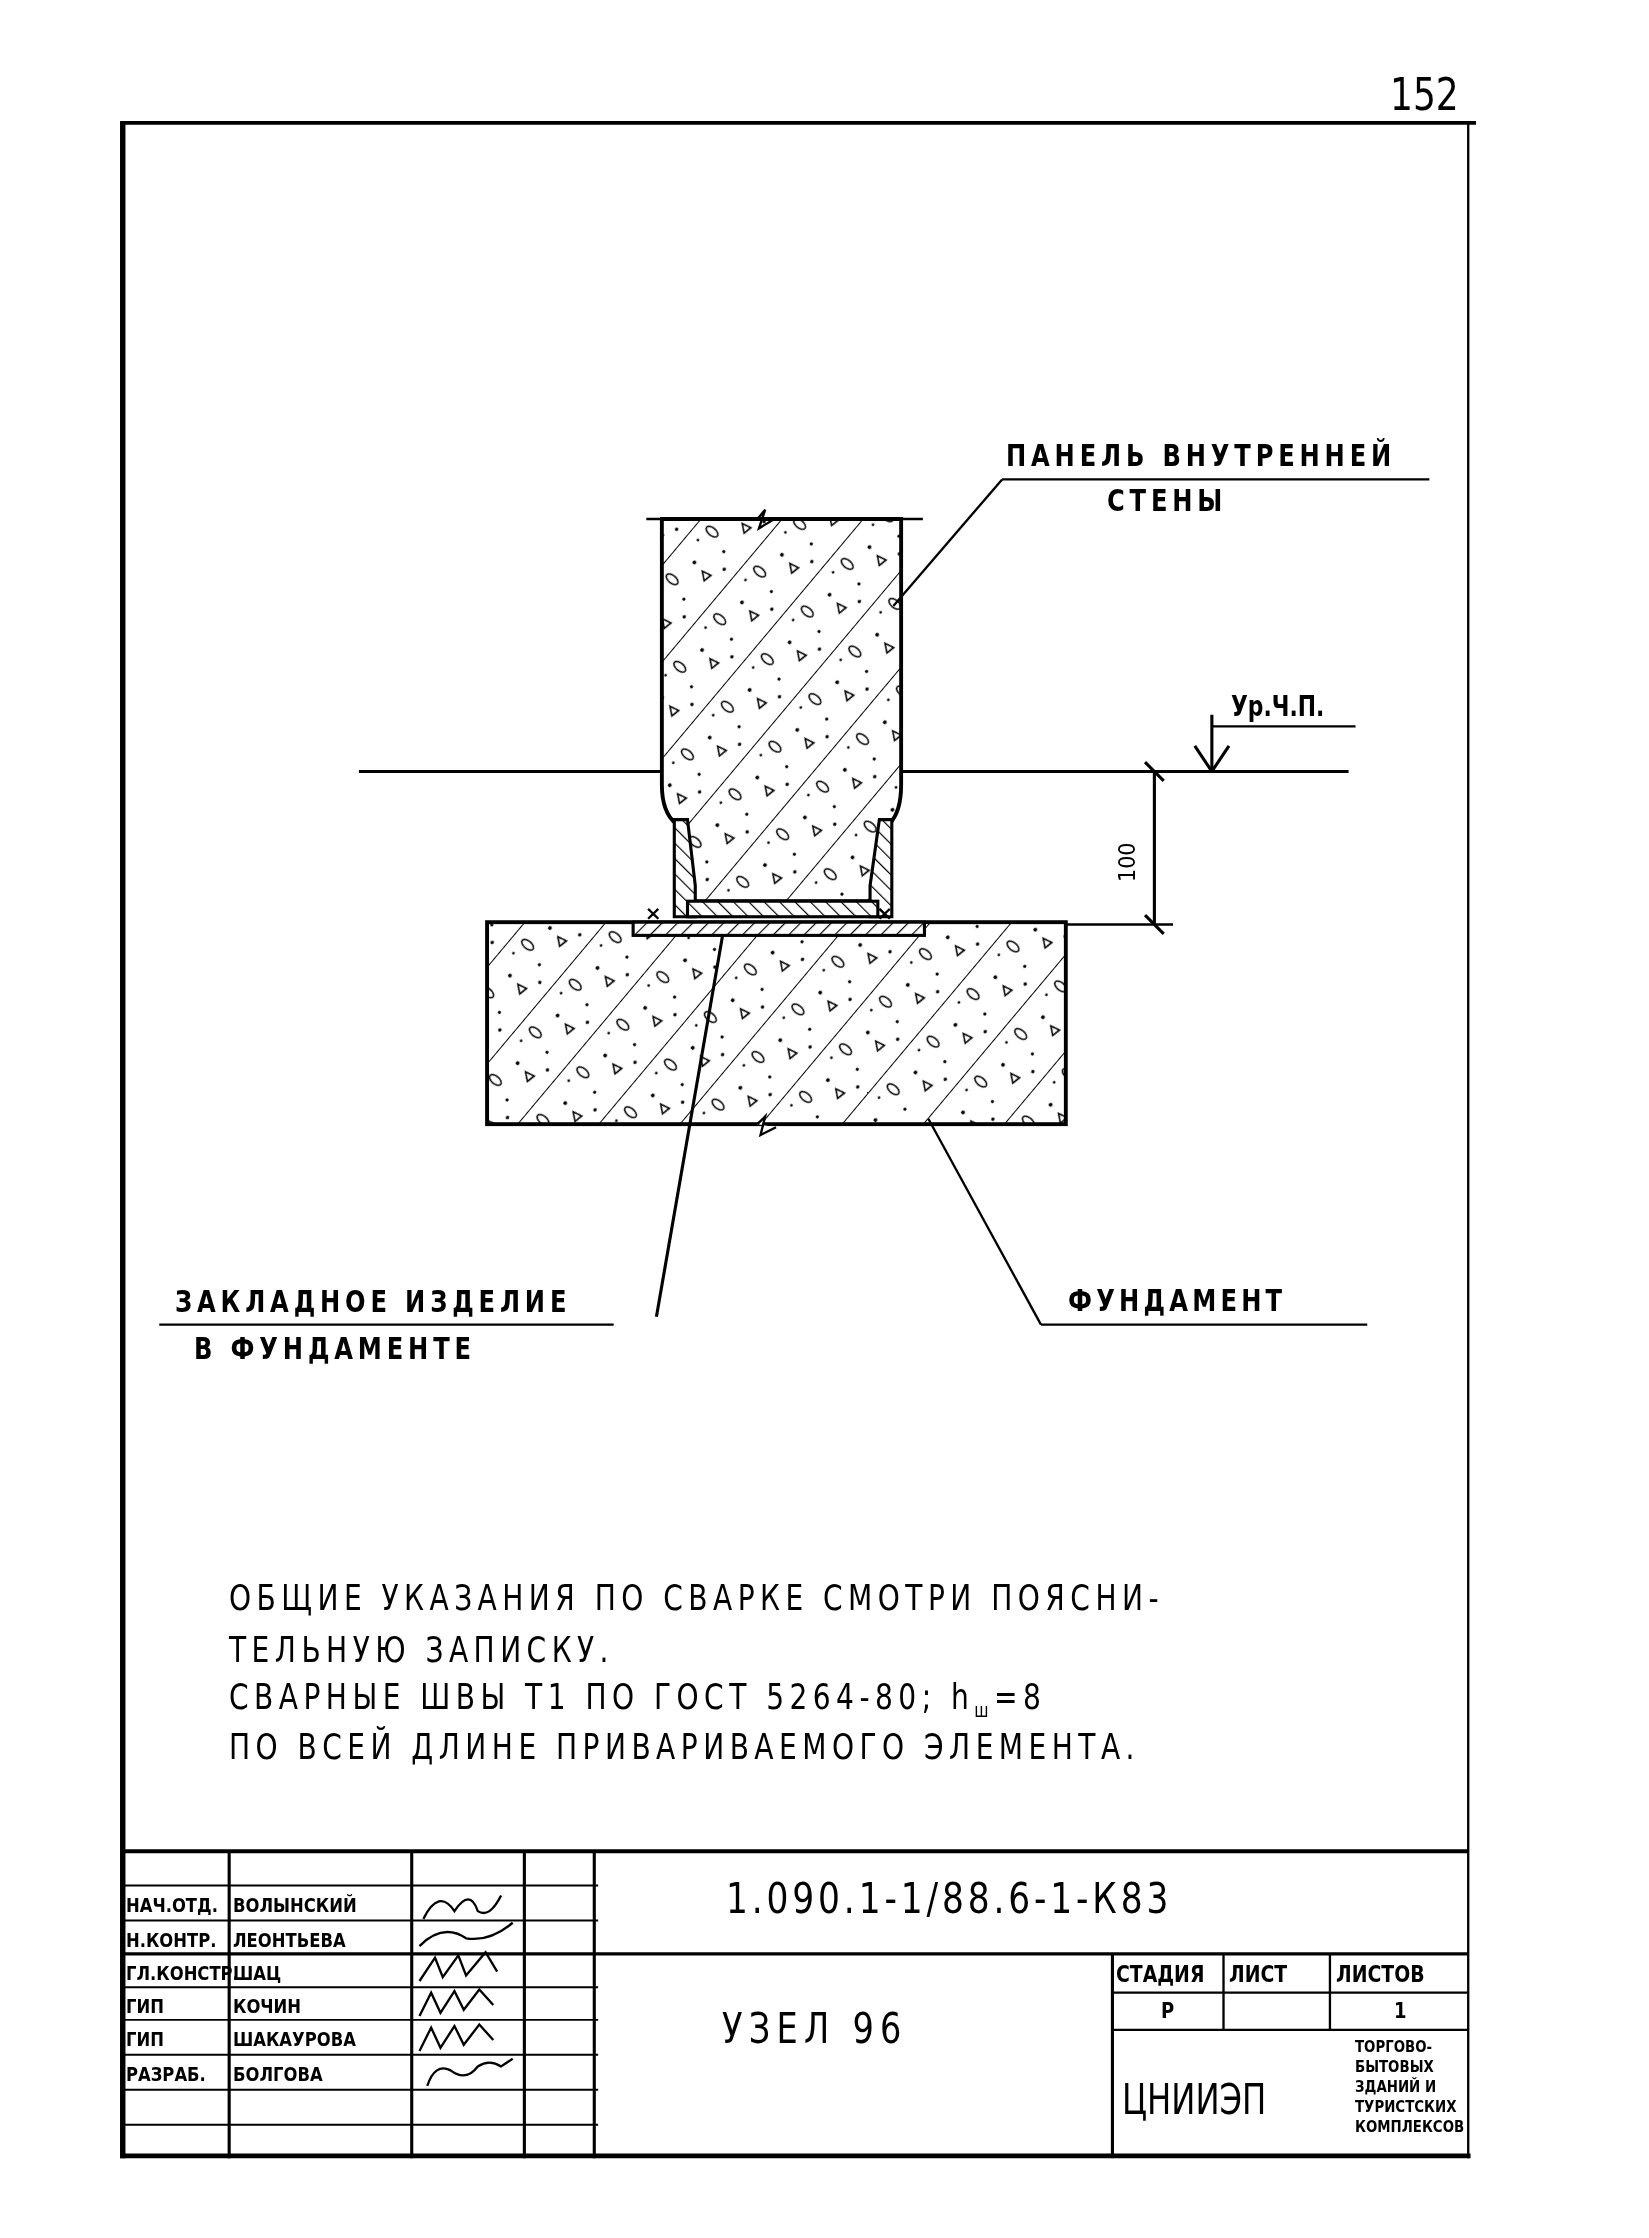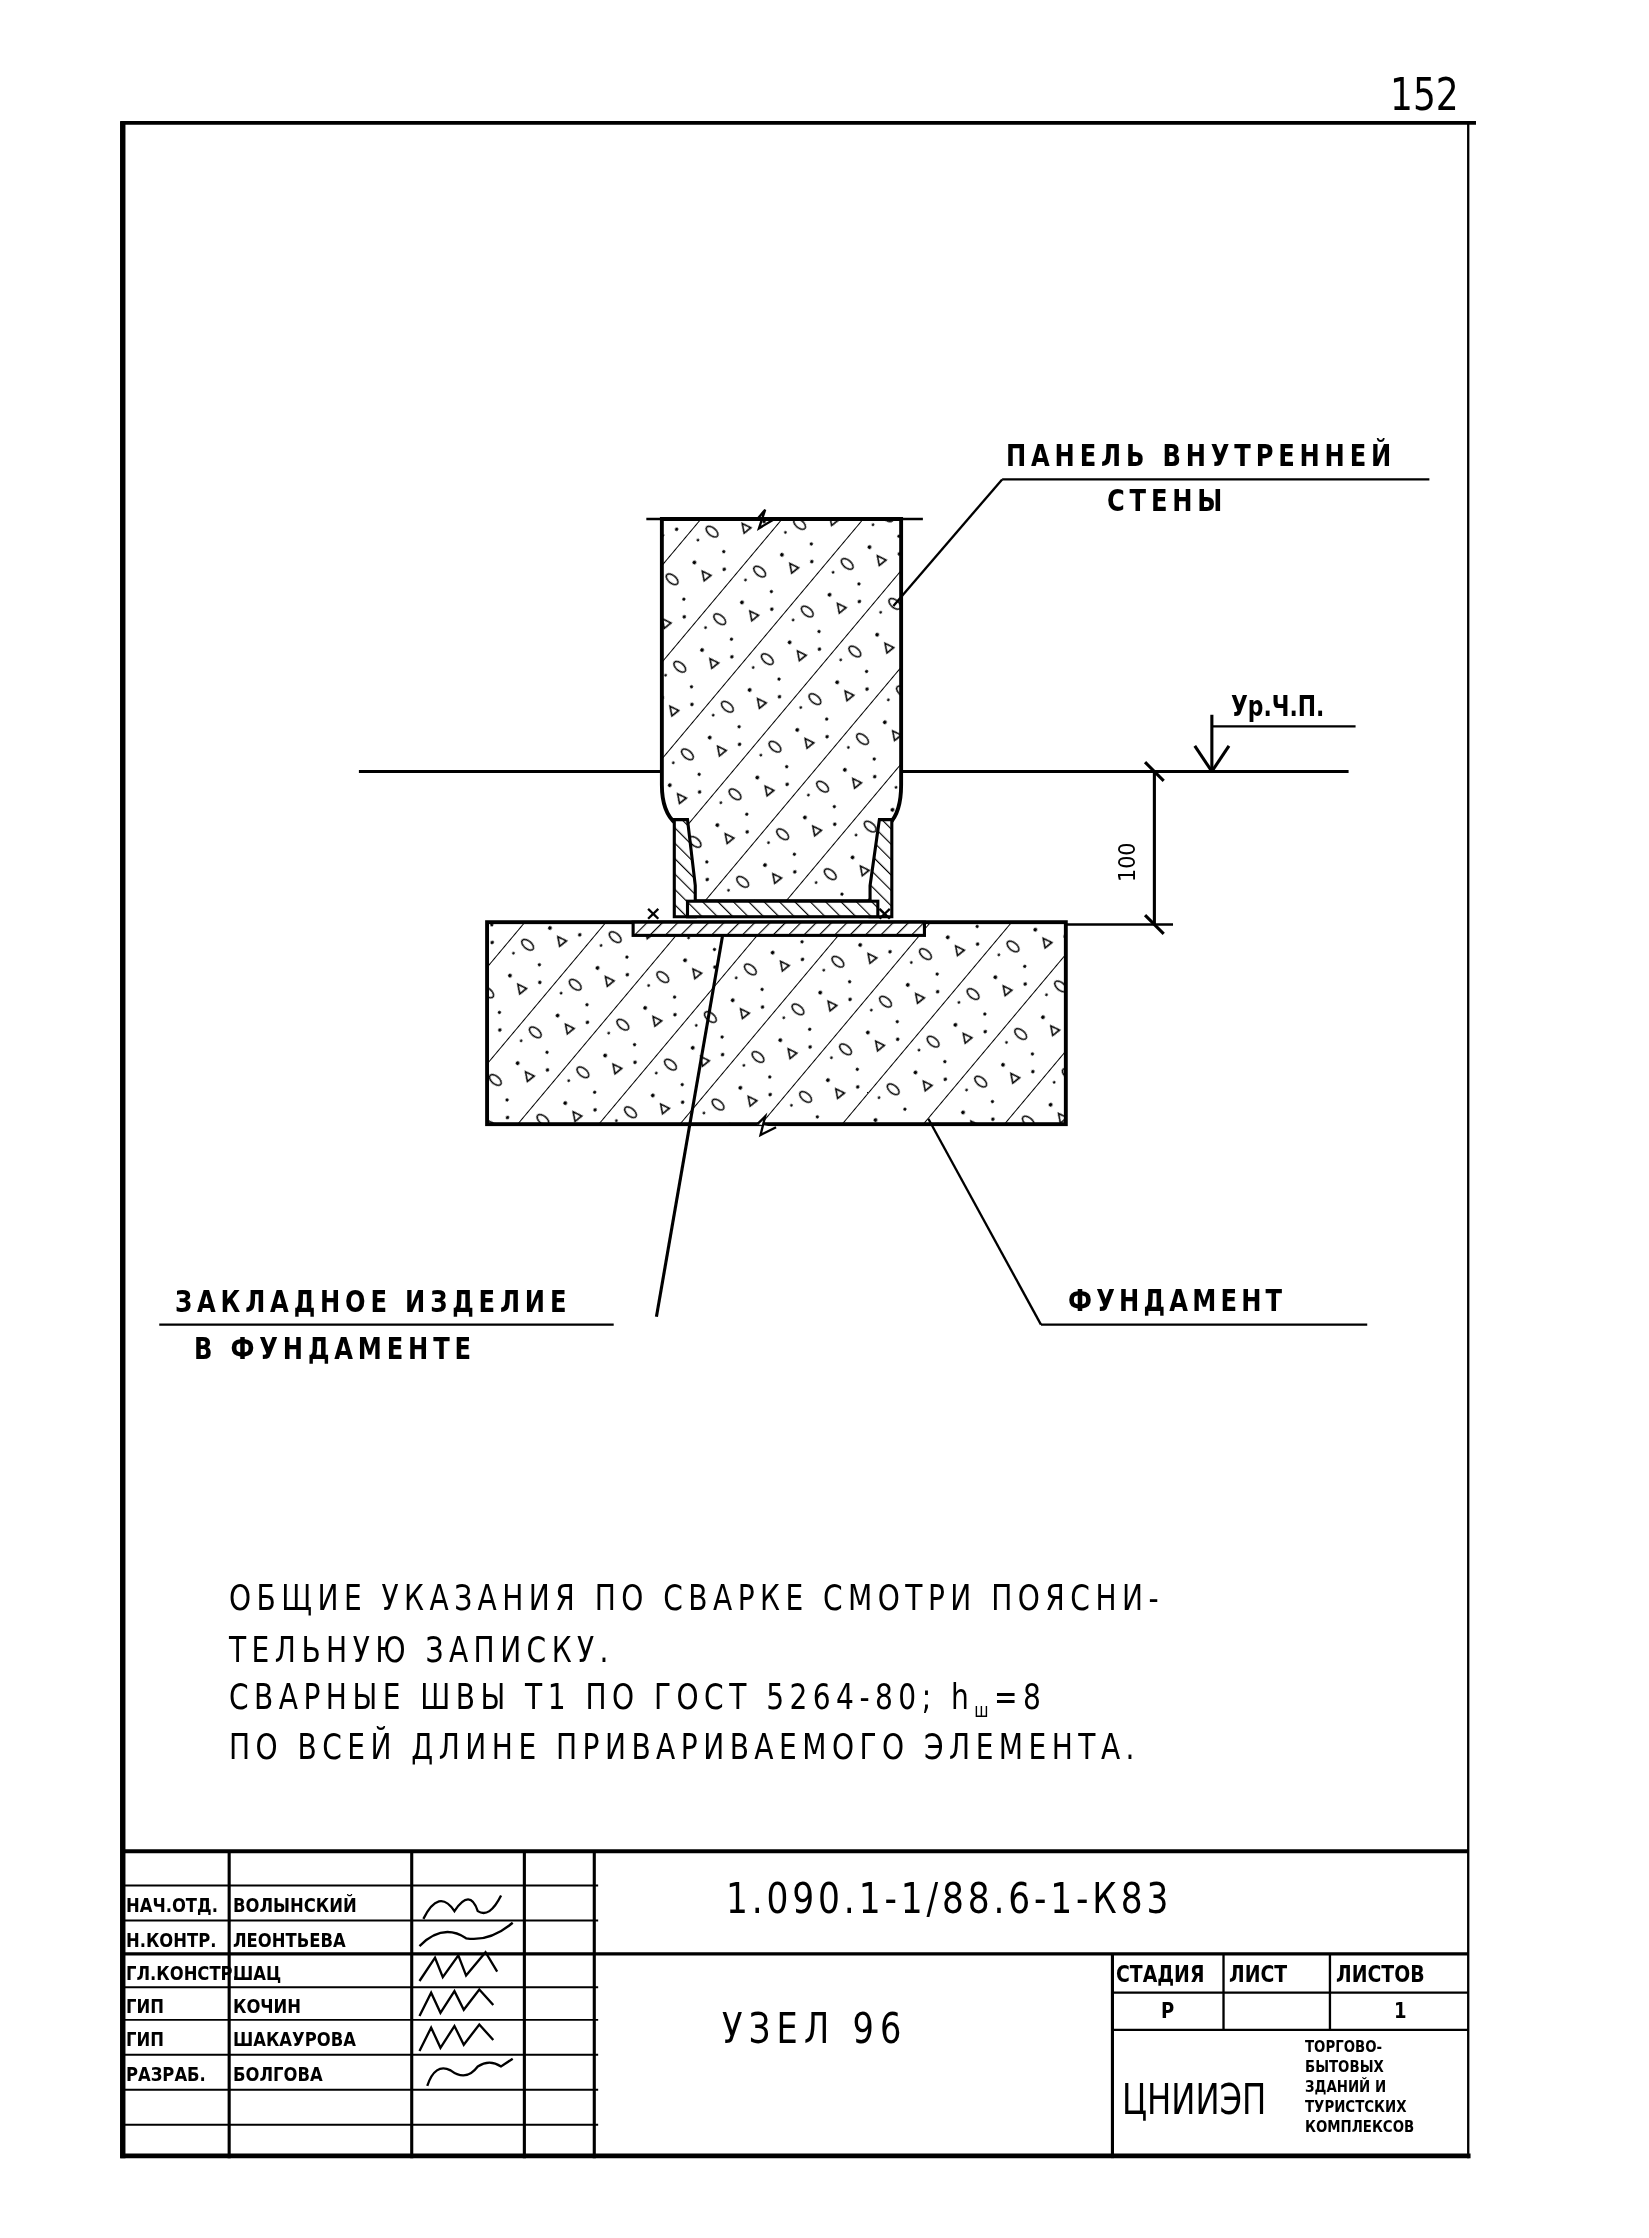--- a/index.html
+++ b/index.html
@@ -170,7 +170,7 @@
   <div class="tb-cell" style="left:1394px;top:1998px;font-size:22px;">1</div>
 
   <div class="lbl" style="left:1122px;top:2074px;font-size:43px;font-weight:normal;transform:scaleX(0.75);">ЦНИИЭП</div>
-  <div style="position:absolute;left:1305px;top:2037px;">
+  <div style="position:absolute;left:1355px;top:2037px;">
     <div class="tb-cell" style="position:relative;font-size:16.3px;line-height:20px;">ТОРГОВО-</div>
     <div class="tb-cell" style="position:relative;font-size:16.3px;line-height:20px;">БЫТОВЫХ</div>
     <div class="tb-cell" style="position:relative;font-size:16.3px;line-height:20px;">ЗДАНИЙ И</div>

